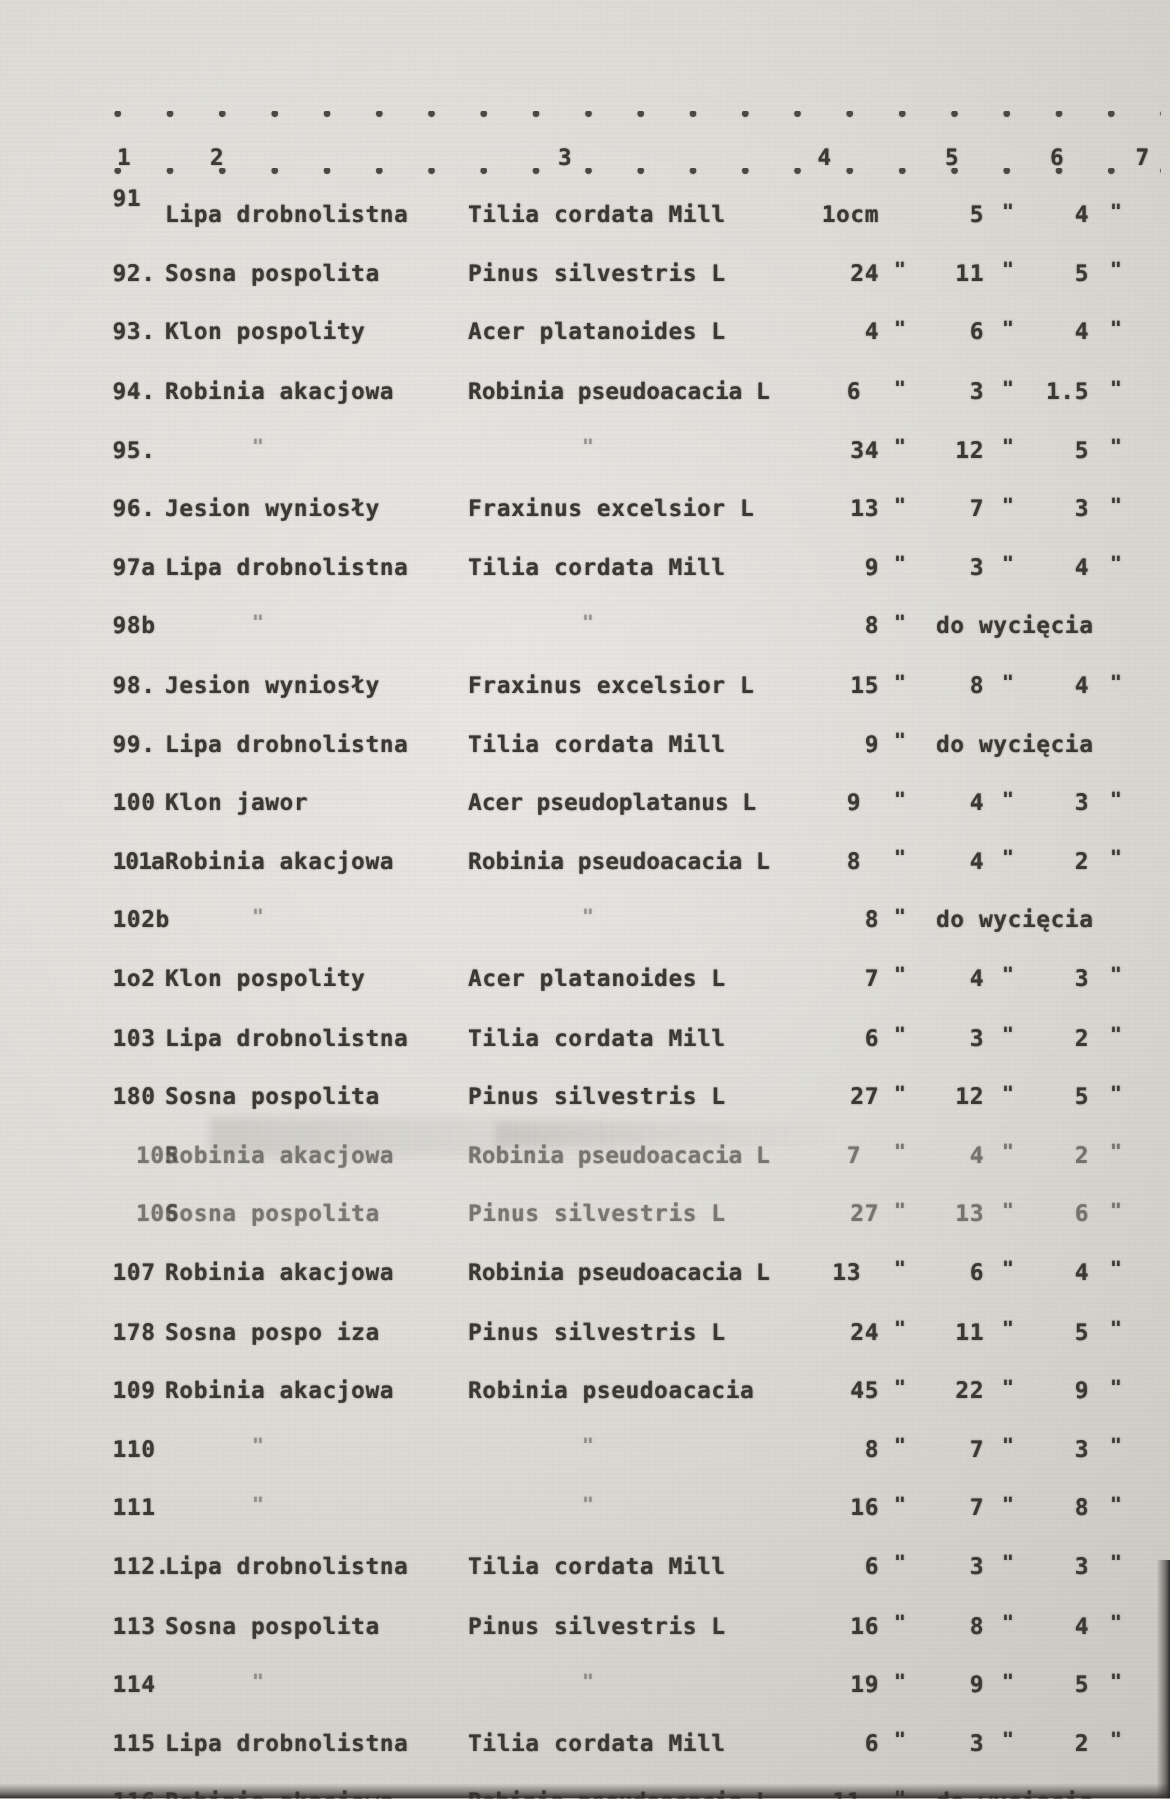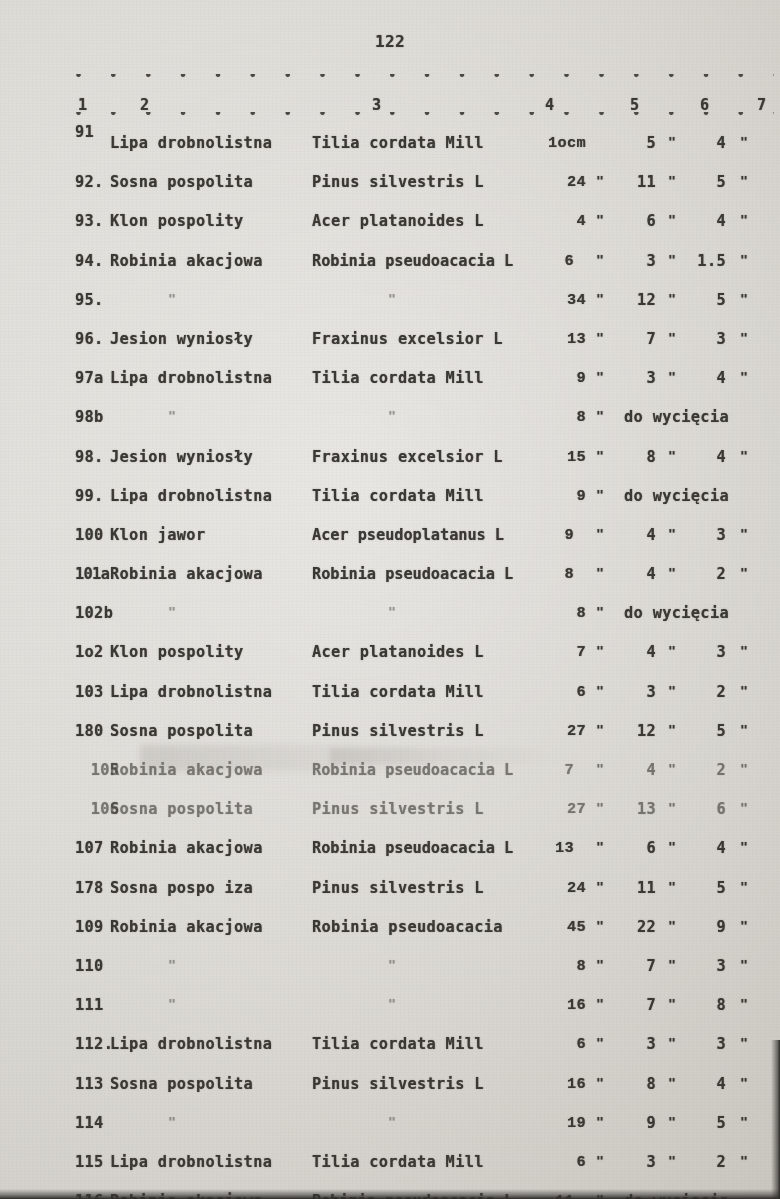--- a/index.html
+++ b/index.html
@@ -100,7 +100,6 @@
 <div class="paper"></div>
 <div class="sheet">
 
-  <div id="page-number" class="ink">122</div>
 
   <div class="rule" id="rule-top">
     <span class="dots">• • • • • • • • • • • • • • • • • • • • • • • • • • • • • • • • • • • • • • • • • • • • • • • • • • • • • •</span>

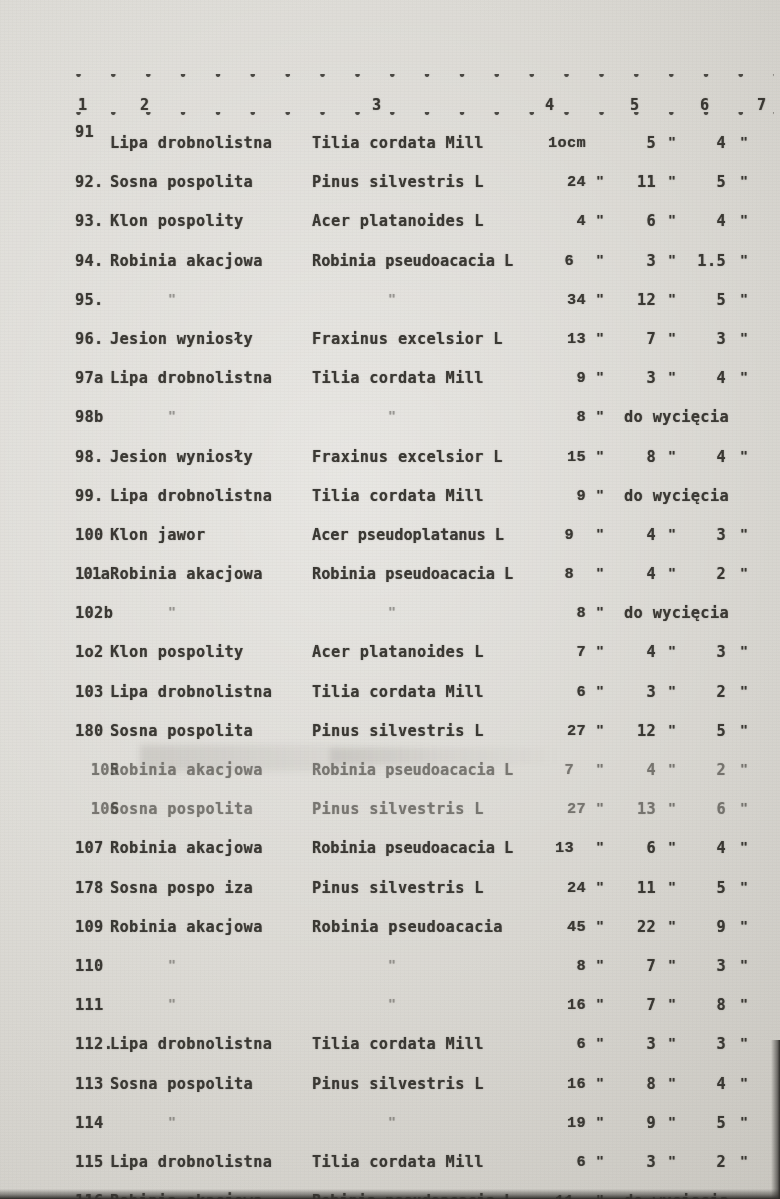--- a/index.html
+++ b/index.html
@@ -85,7 +85,7 @@
   .c-no   {left:75px;width:60px;}
   .c-pl   {left:110px;}
   .c-lat  {left:312px;}
-  .c-v4   {left:540px;width:46px;text-align:right;font-family:Liberation Mono, monospace;}
+  .c-v4   {left:540px;width:46px;text-align:right;}
   .c-d4   {left:596px;}
   .c-v5   {left:624px;width:32px;text-align:right;}
   .c-d5   {left:668px;}

